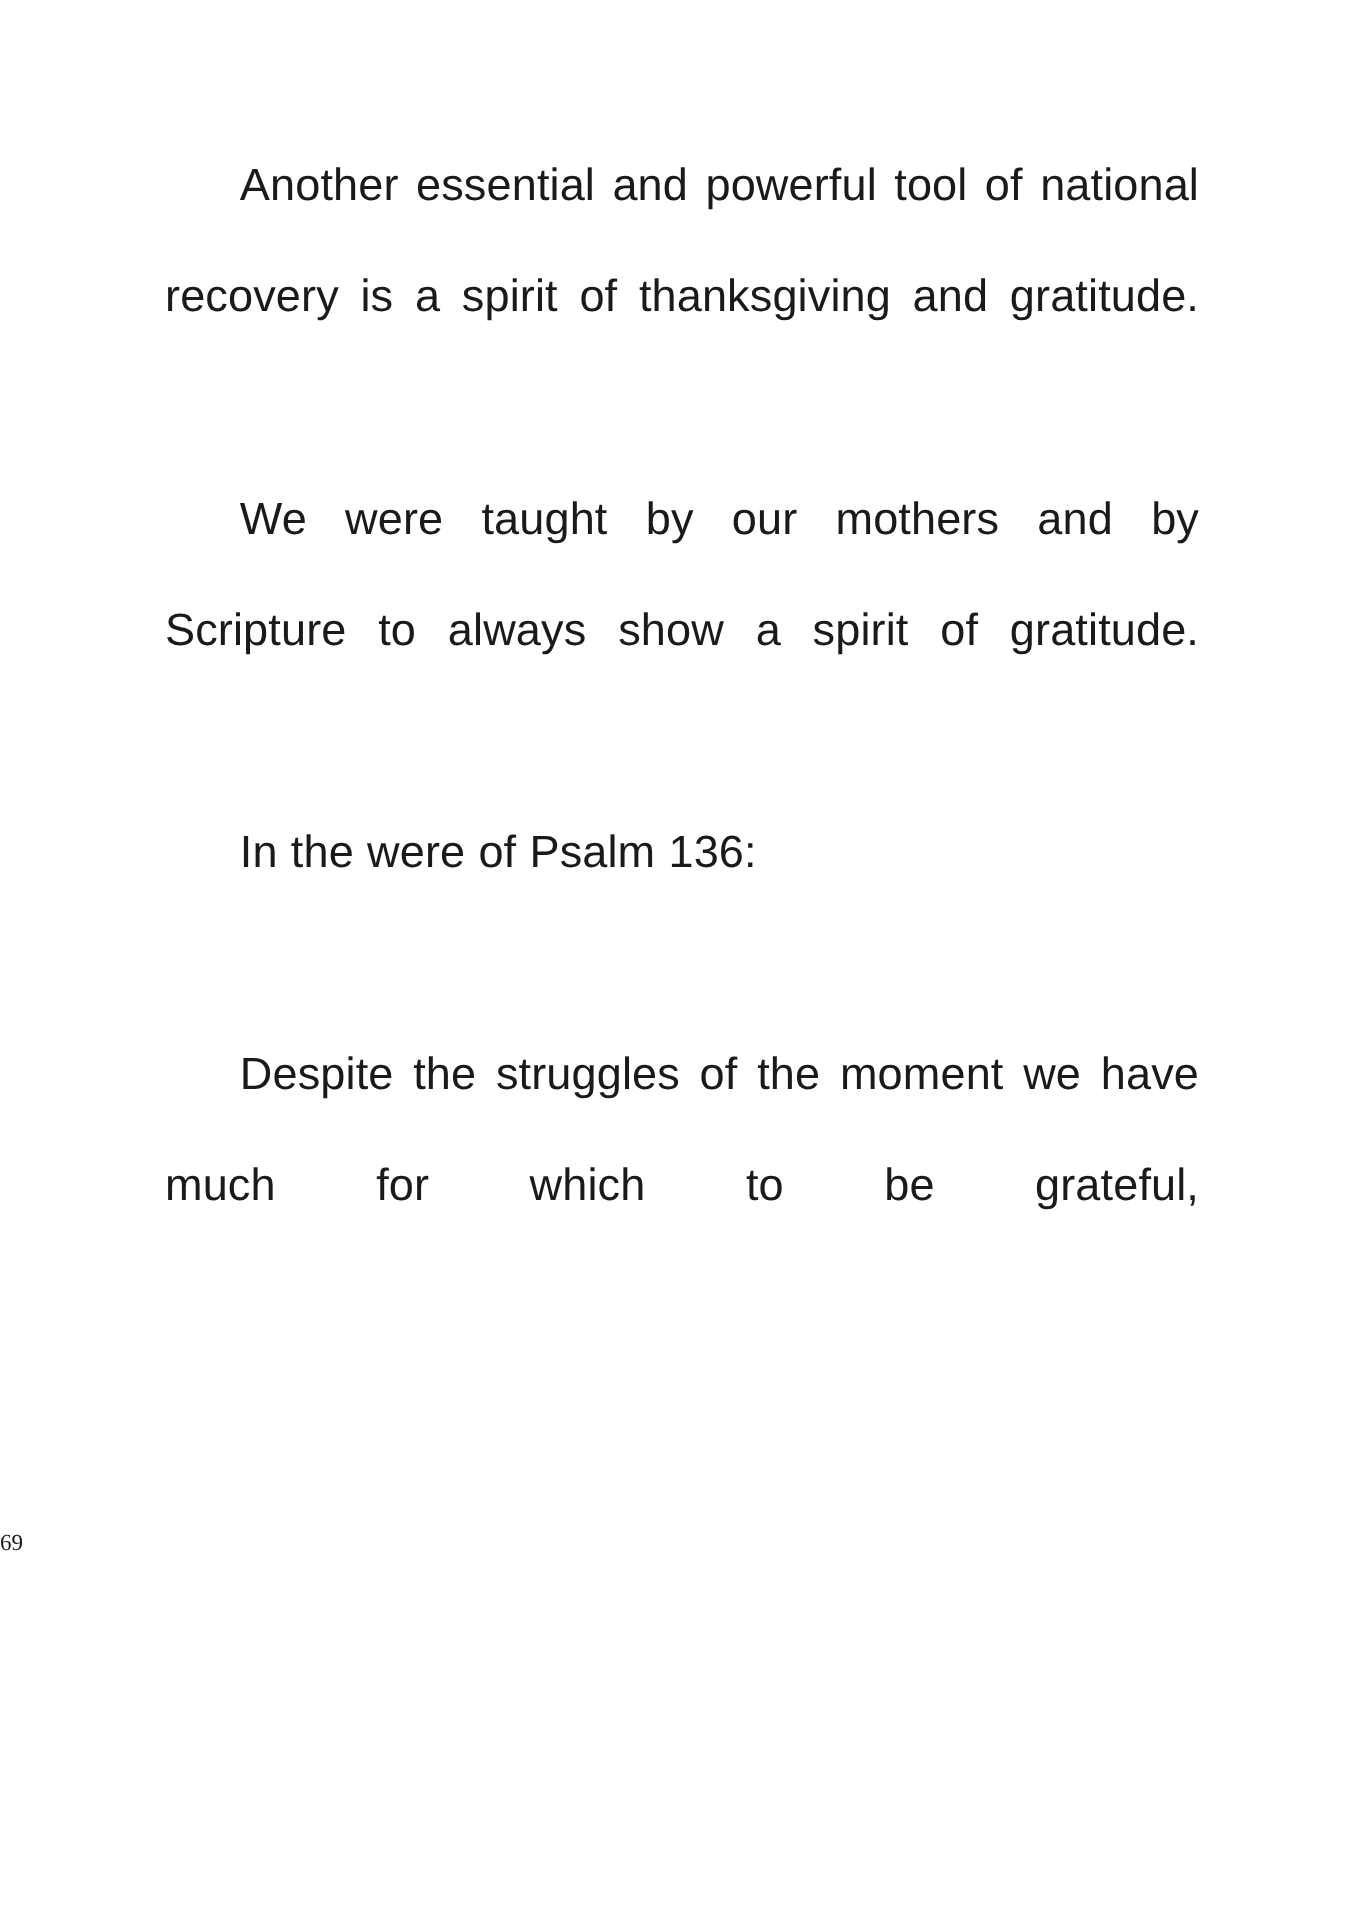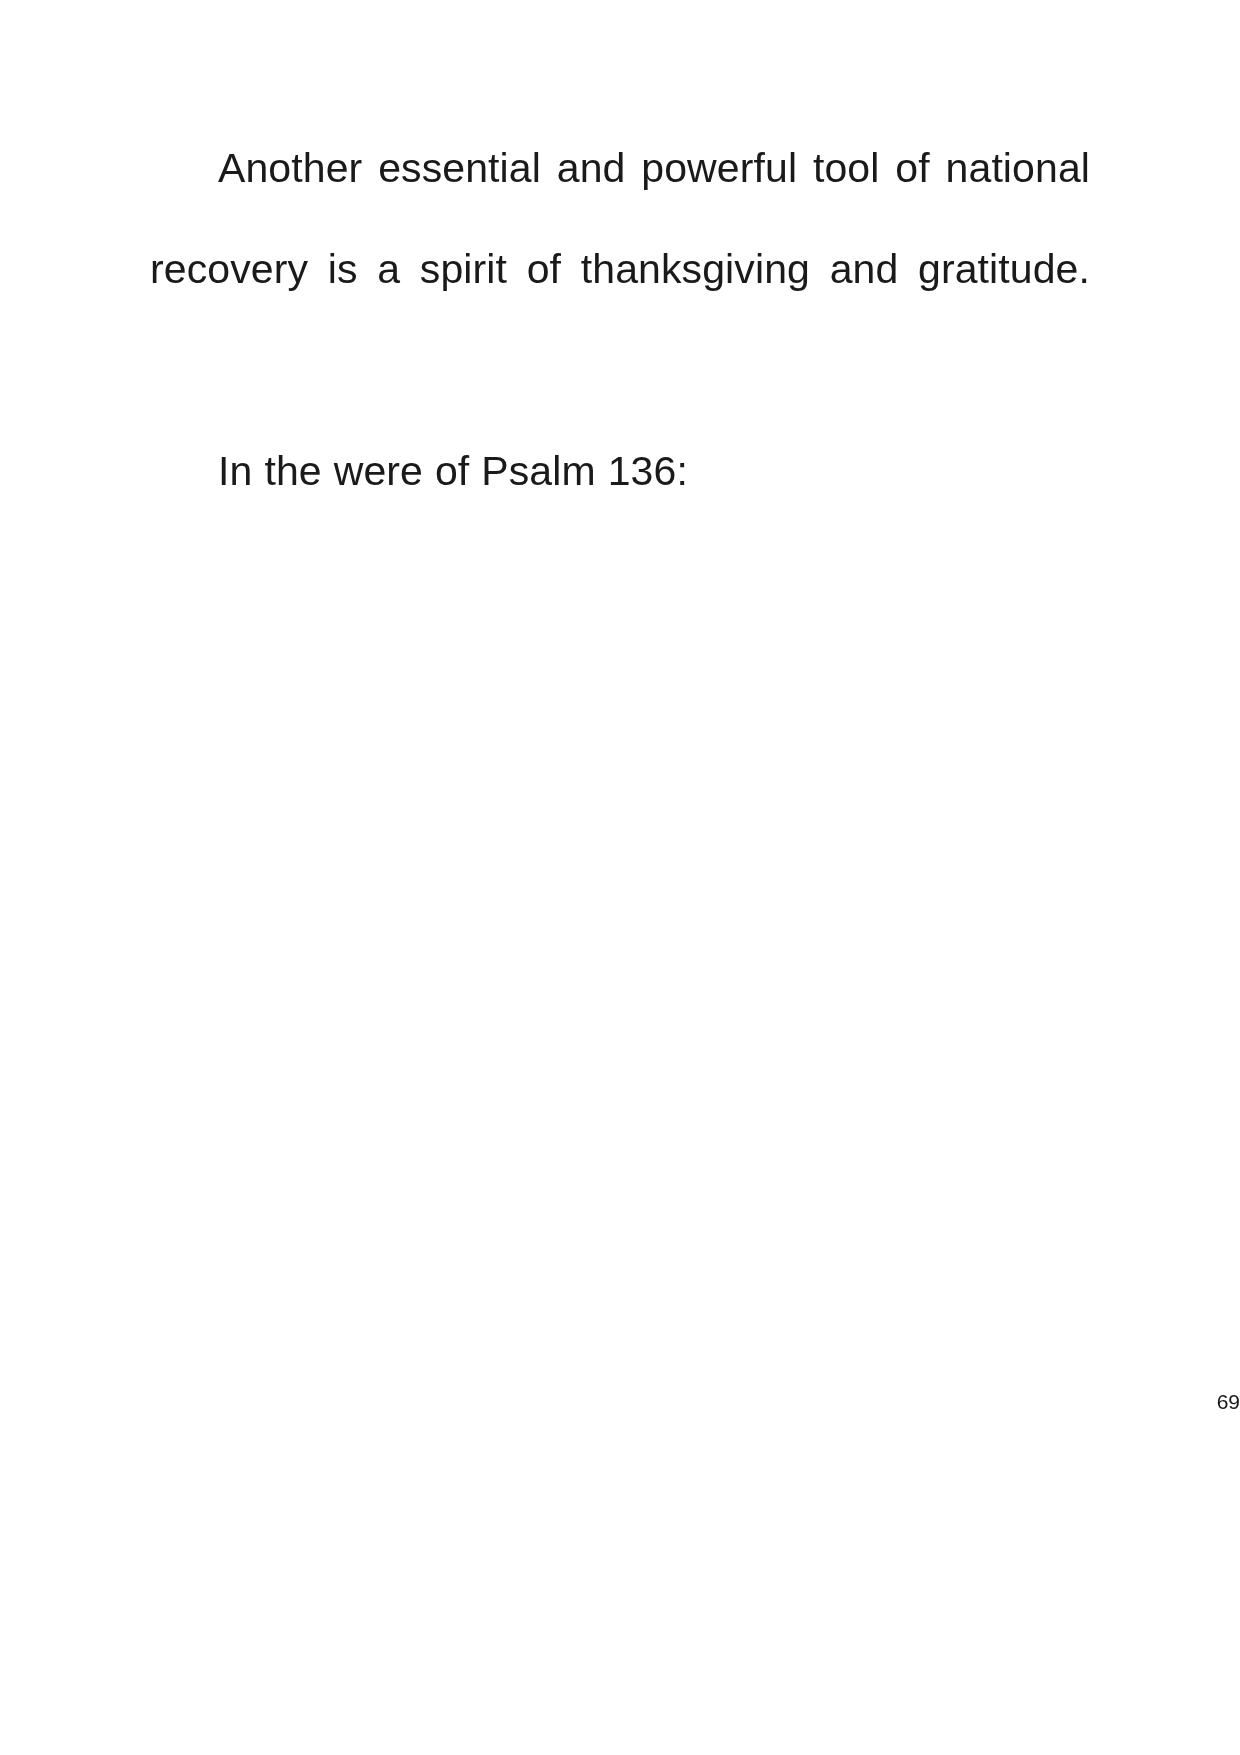--- a/index.html
+++ b/index.html
@@ -68,6 +68,7 @@
 
     <p class="para">Another essential and powerful tool of national recovery is a spirit of thanksgiving and gratitude.</p>
 
+    <p class="para">We were taught by our mothers and by Scripture to always show a spirit of gratitude.</p>
 
     <p class="para no-justify-fill">In the were of Psalm 136:</p>
 

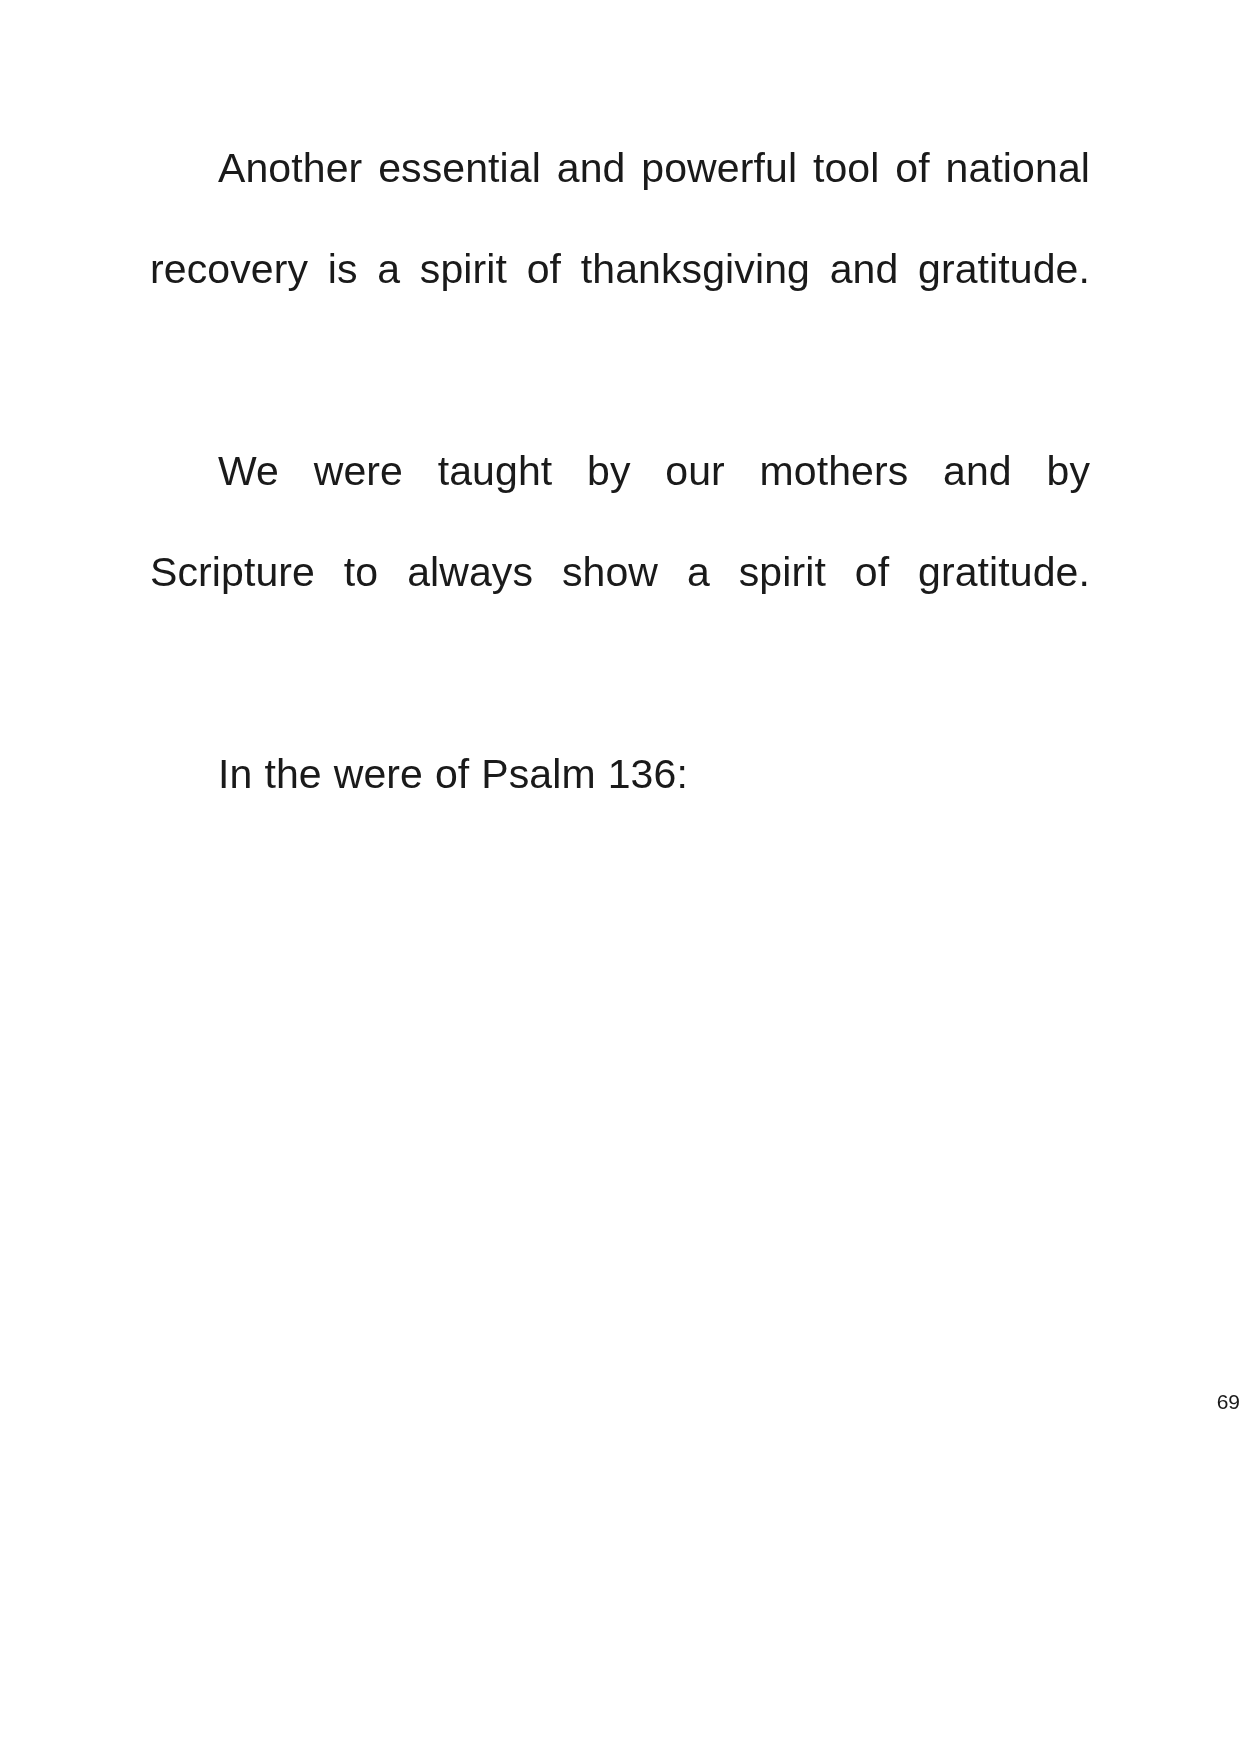--- a/index.html
+++ b/index.html
@@ -75,6 +75,7 @@
 
     <div class="spacer-para"></div>
 
+    <p class="para">Despite the struggles of the moment we have much for which to be grateful,</p>
 
   </div>
 

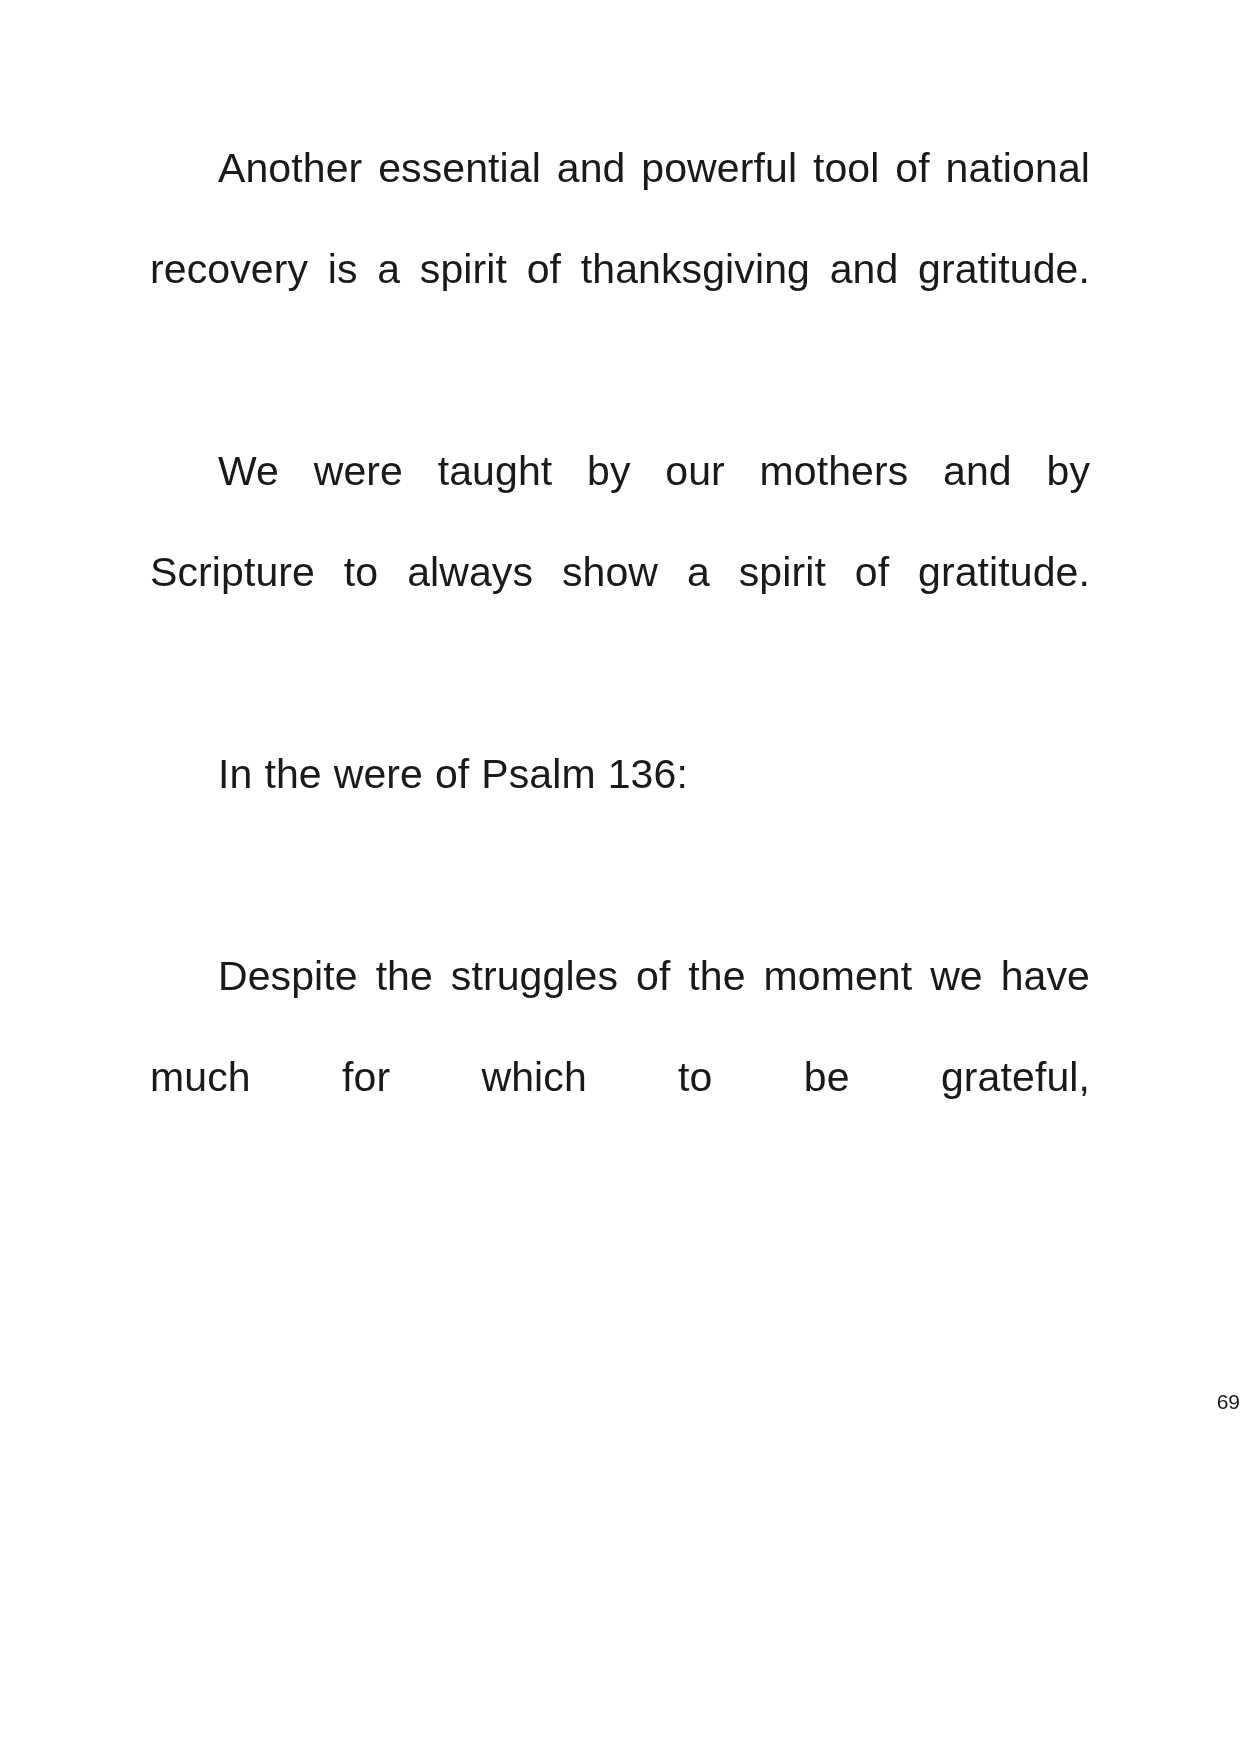--- a/index.html
+++ b/index.html
@@ -54,10 +54,11 @@
     left: 0;
     right: 0;
     top: 1390px;
-    text-align: right;
+    text-align: left;
     font-size: 21px;
     line-height: 24px;
     color: #1a1a1a;
+    font-family: Liberation Serif, serif;
   }
 </style>
 </head>

